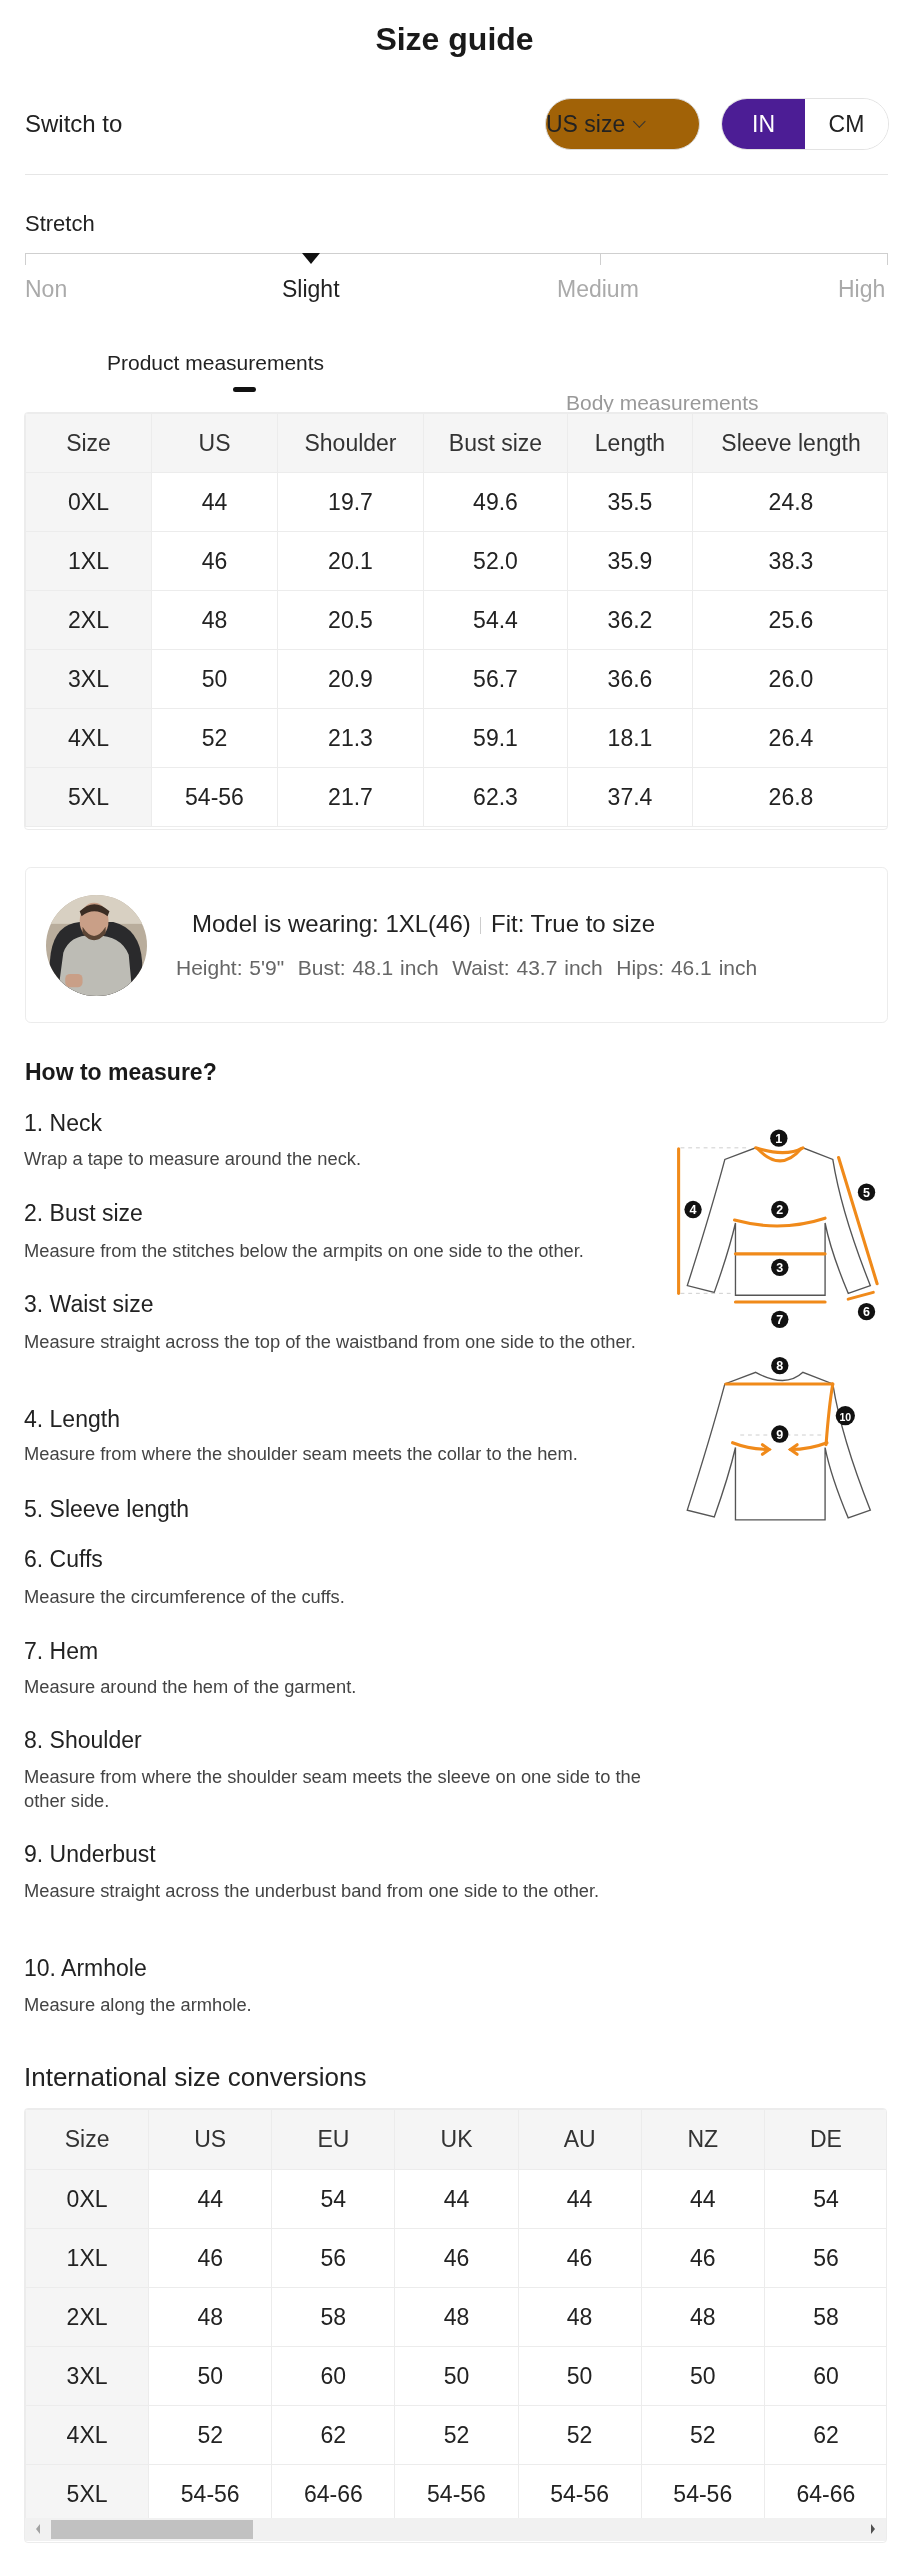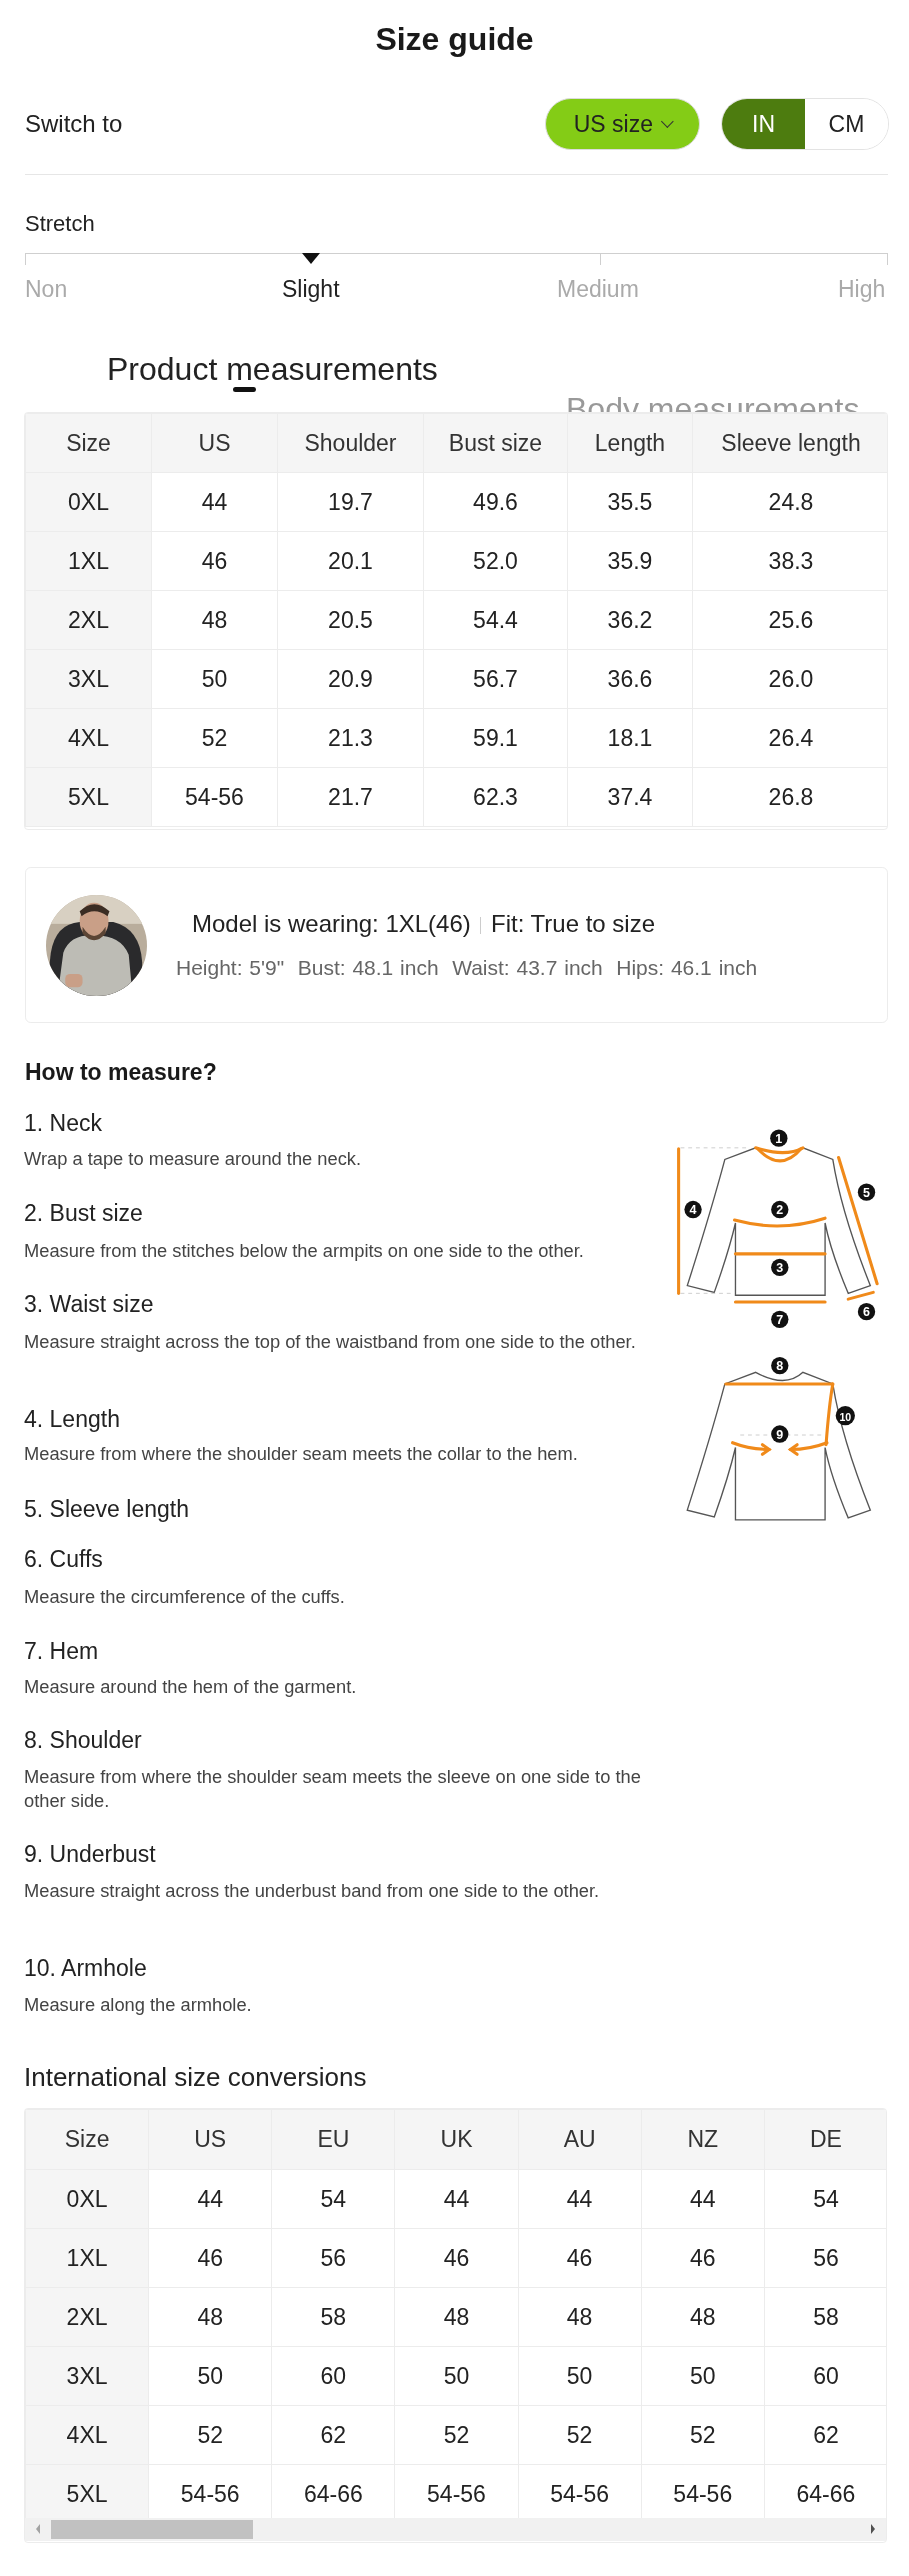--- a/index.html
+++ b/index.html
@@ -11,7 +11,7 @@
   .title { left: 0; width: 909px; top: 21px; text-align: center; font-size: 32px; font-weight: bold; color: #1a1a1a; }
 
   .switch-label { left: 25px; top: 110px; font-size: 24px; color: #222; }
-  .size-pill { left: 545px; top: 98px; width: 155px; height: 52px; border: 1px solid #dcdcdc; border-radius: 26px; display: flex; align-items: center; justify-content: center; font-size: 23px; color: #222; background: #84cc16; cursor: pointer; }
+  .size-pill { left: 545px; top: 98px; width: 155px; height: 52px; border: 1px solid #dcdcdc; border-radius: 26px; display: flex; align-items: center; font-size: 23px; color: #222; background: #a16207; cursor: pointer; }
   .size-pill .chev { display: inline-block; width: 8.7px; height: 8.7px; border-right: 1.9px solid #333; border-bottom: 1.9px solid #333; transform: rotate(45deg); margin-left: 9.6px; margin-top: -5.8px; }
   .unit-toggle { left: 721px; top: 98px; width: 168px; height: 52px; border: 1px solid #e3e3e3; border-radius: 26px; overflow: hidden; display: flex; }
   .unit-toggle .opt { flex: 1; display: flex; align-items: center; justify-content: center; font-size: 23px; cursor: pointer; }

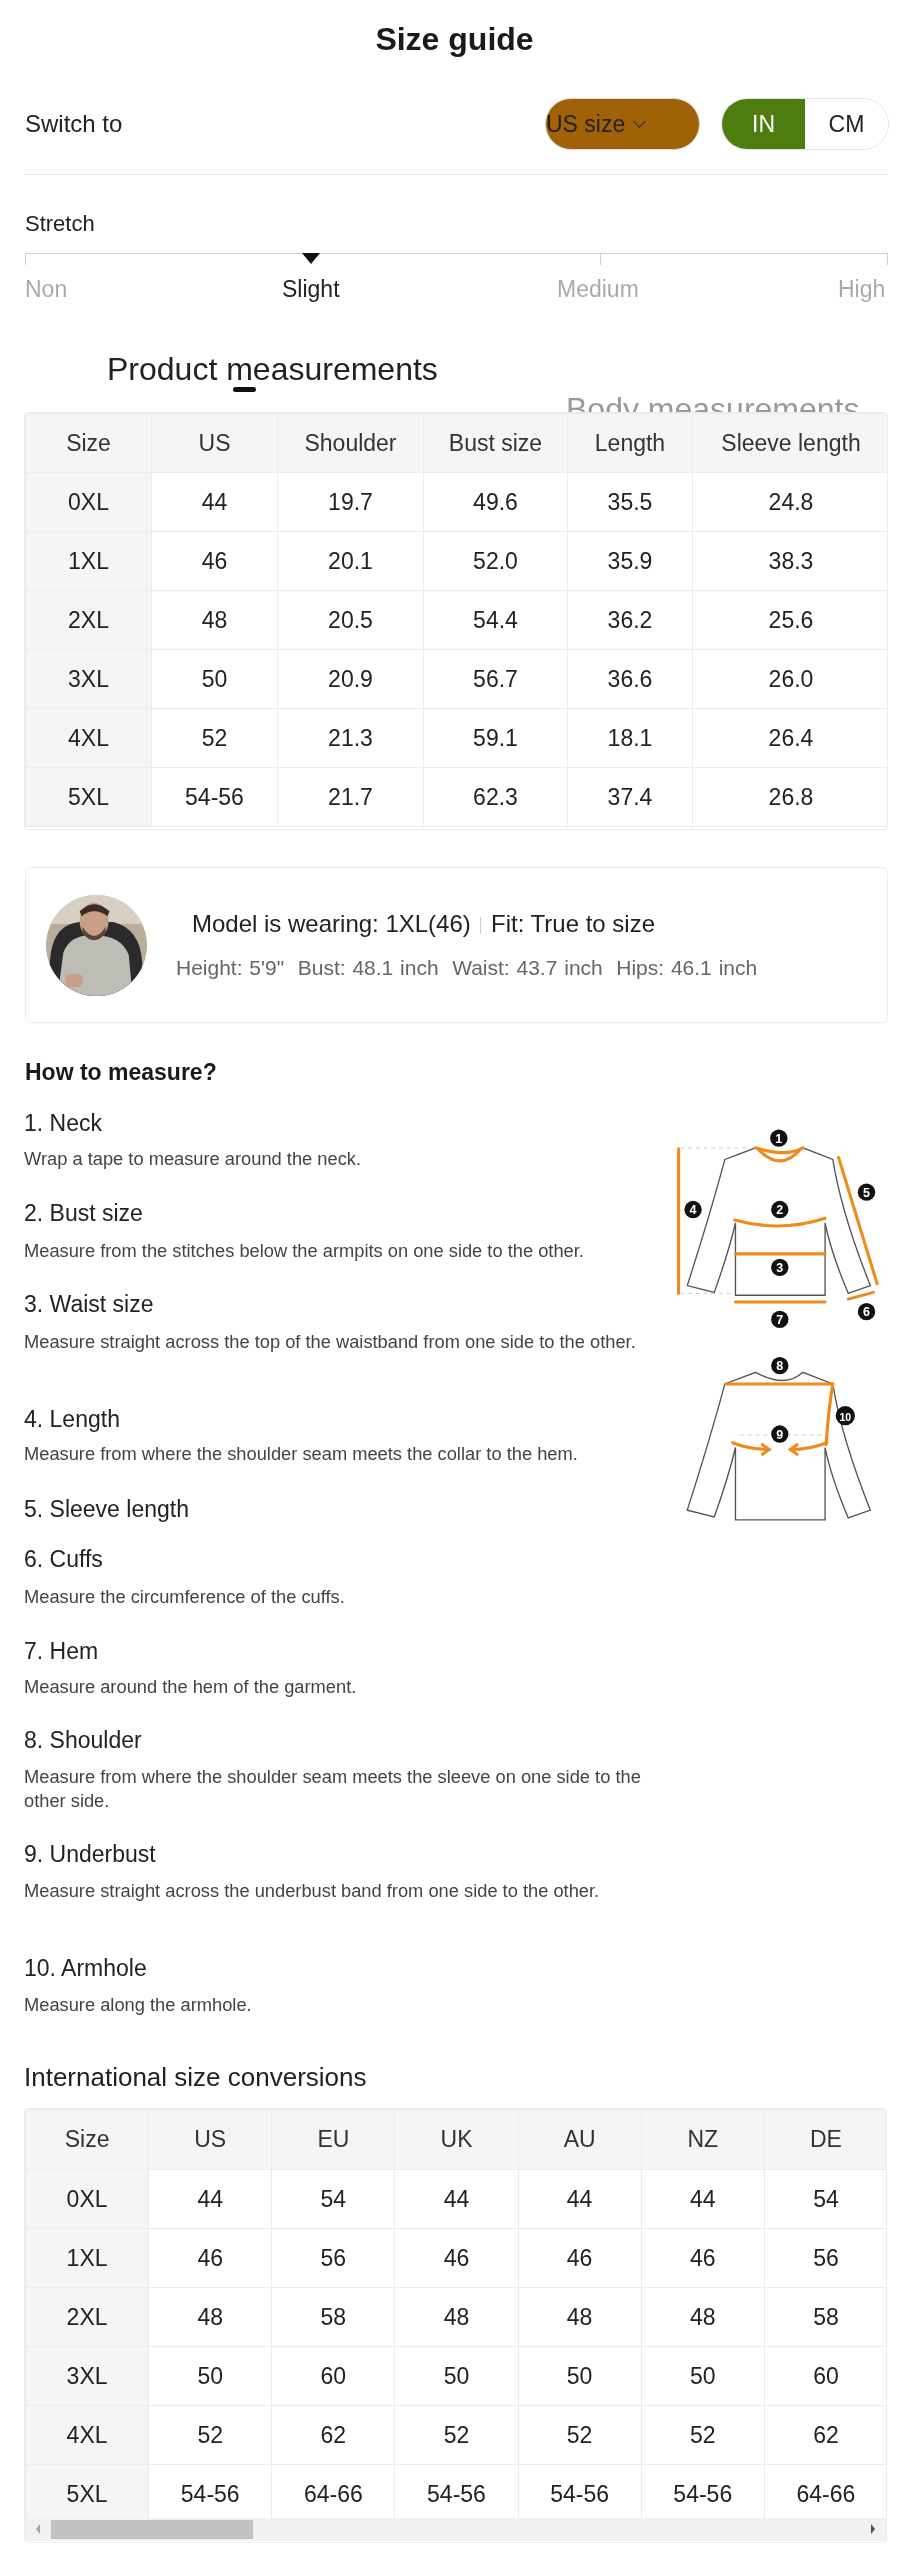--- a/index.html
+++ b/index.html
@@ -15,7 +15,7 @@
   .size-pill .chev { display: inline-block; width: 8.7px; height: 8.7px; border-right: 1.9px solid #333; border-bottom: 1.9px solid #333; transform: rotate(45deg); margin-left: 9.6px; margin-top: -5.8px; }
   .unit-toggle { left: 721px; top: 98px; width: 168px; height: 52px; border: 1px solid #e3e3e3; border-radius: 26px; overflow: hidden; display: flex; }
   .unit-toggle .opt { flex: 1; display: flex; align-items: center; justify-content: center; font-size: 23px; cursor: pointer; }
-  .unit-toggle .opt.active { background: #4d7c0f; color: #fff; }
+  .unit-toggle .opt.active { background: #4c1d95; color: #fff; }
   .unit-toggle .opt.inactive { background: #fff; color: #222; }
   .divider { left: 25px; top: 174px; width: 863px; height: 1px; background: #e6e6e6; }
 

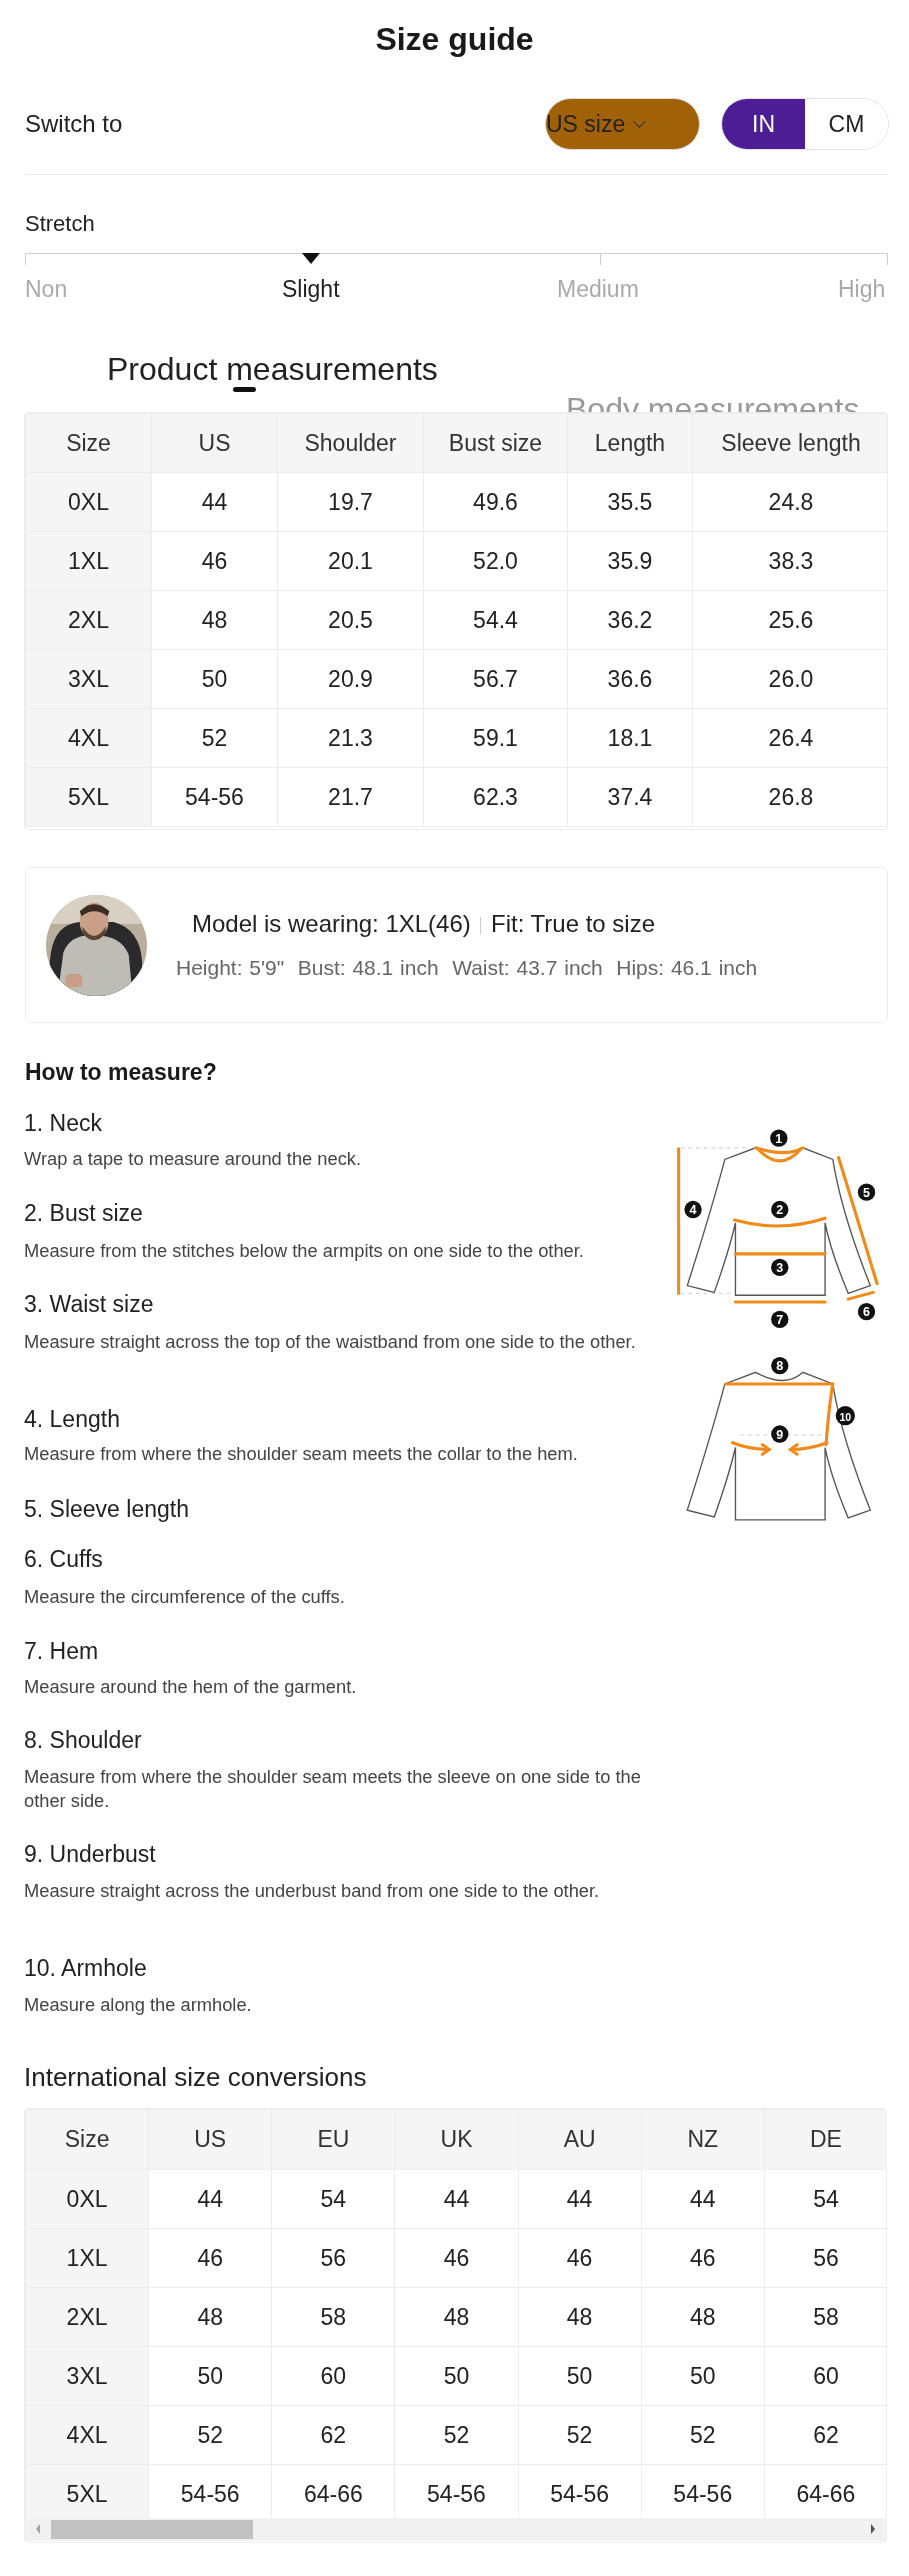--- a/index.html
+++ b/index.html
@@ -26,7 +26,7 @@
   .stretch-opt { top: 276px; font-size: 23px; color: #aaa; }
   .stretch-opt.active { color: #222; }
 
-  .tab { top: 351px; font-size: 32px; cursor: pointer; }
+  .tab { top: 351px; font-size: 21px; cursor: pointer; }
   .tab.active { color: #222; }
   .tab.inactive { color: #999; margin-top: 40px; }
   .tab-underline { left: 233px; top: 387px; width: 23px; height: 4.8px; border-radius: 2.9px; background: #111; }

